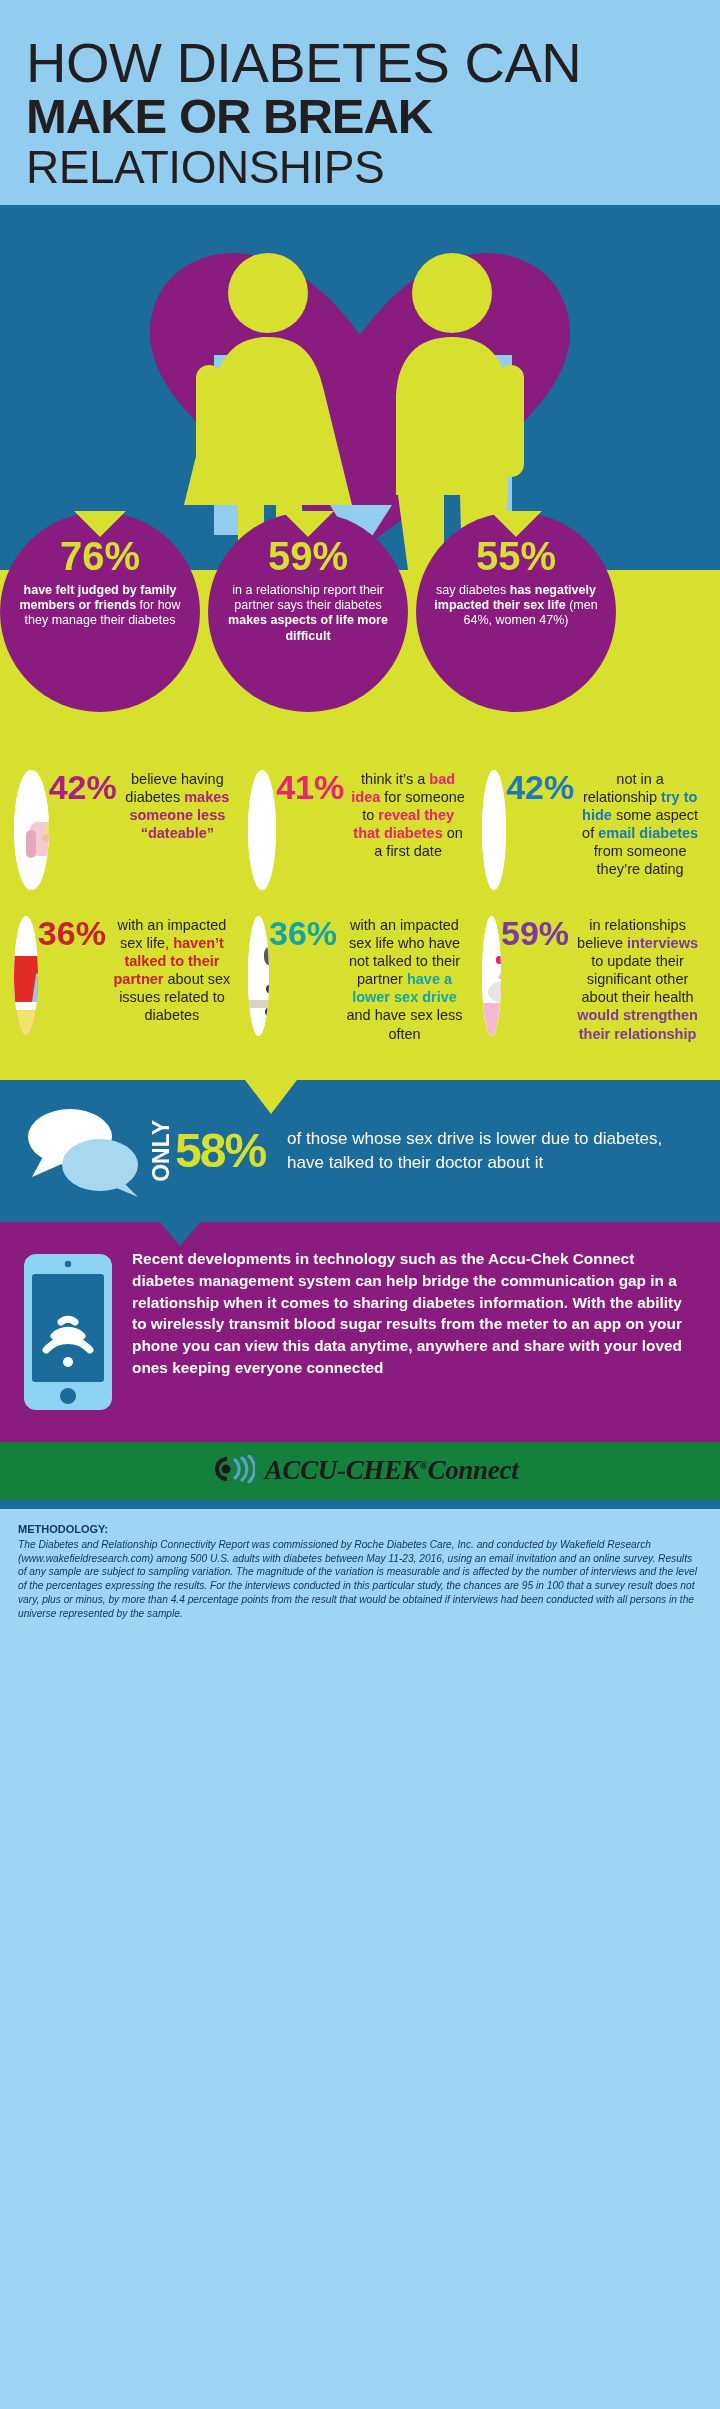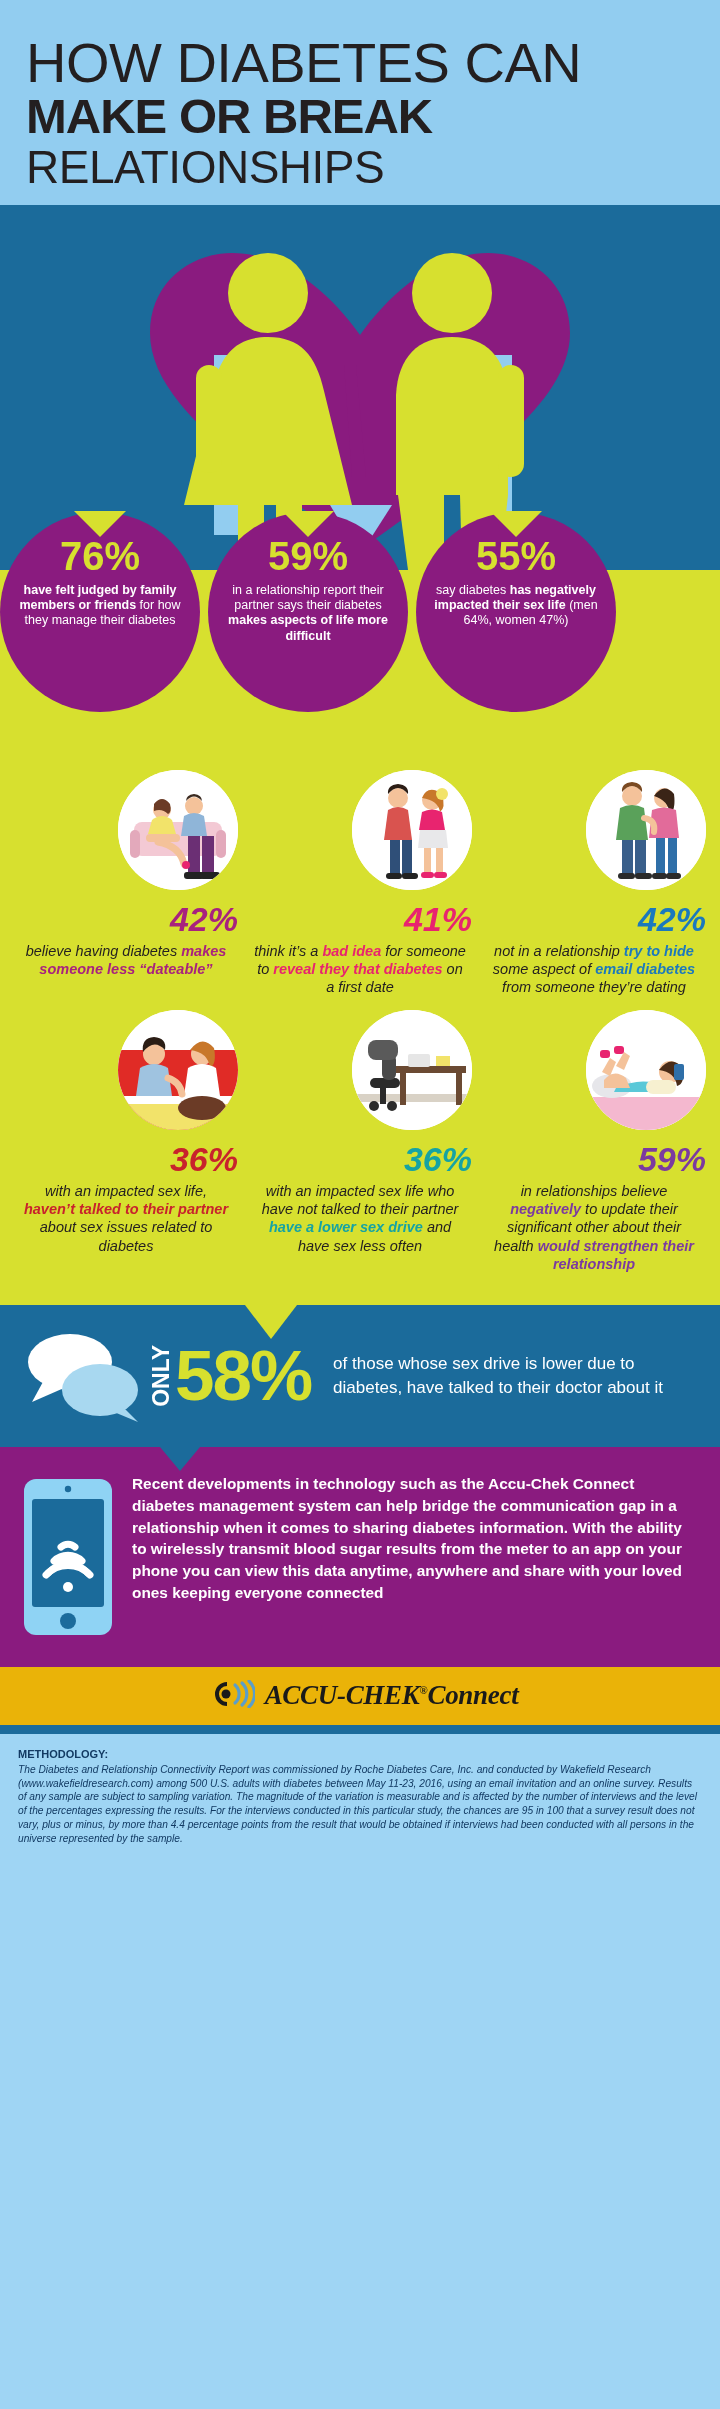--- a/index.html
+++ b/index.html
@@ -115,9 +115,8 @@
     width: 224px;
     text-align: center;
     display: flex;
-    flex-direction: column;
-    align-items: flex-end;
-    font-style: italic;
+    flex-direction: row;
+    align-items: flex-start;
   }
   .thumb {
     width: 120px; height: 120px;

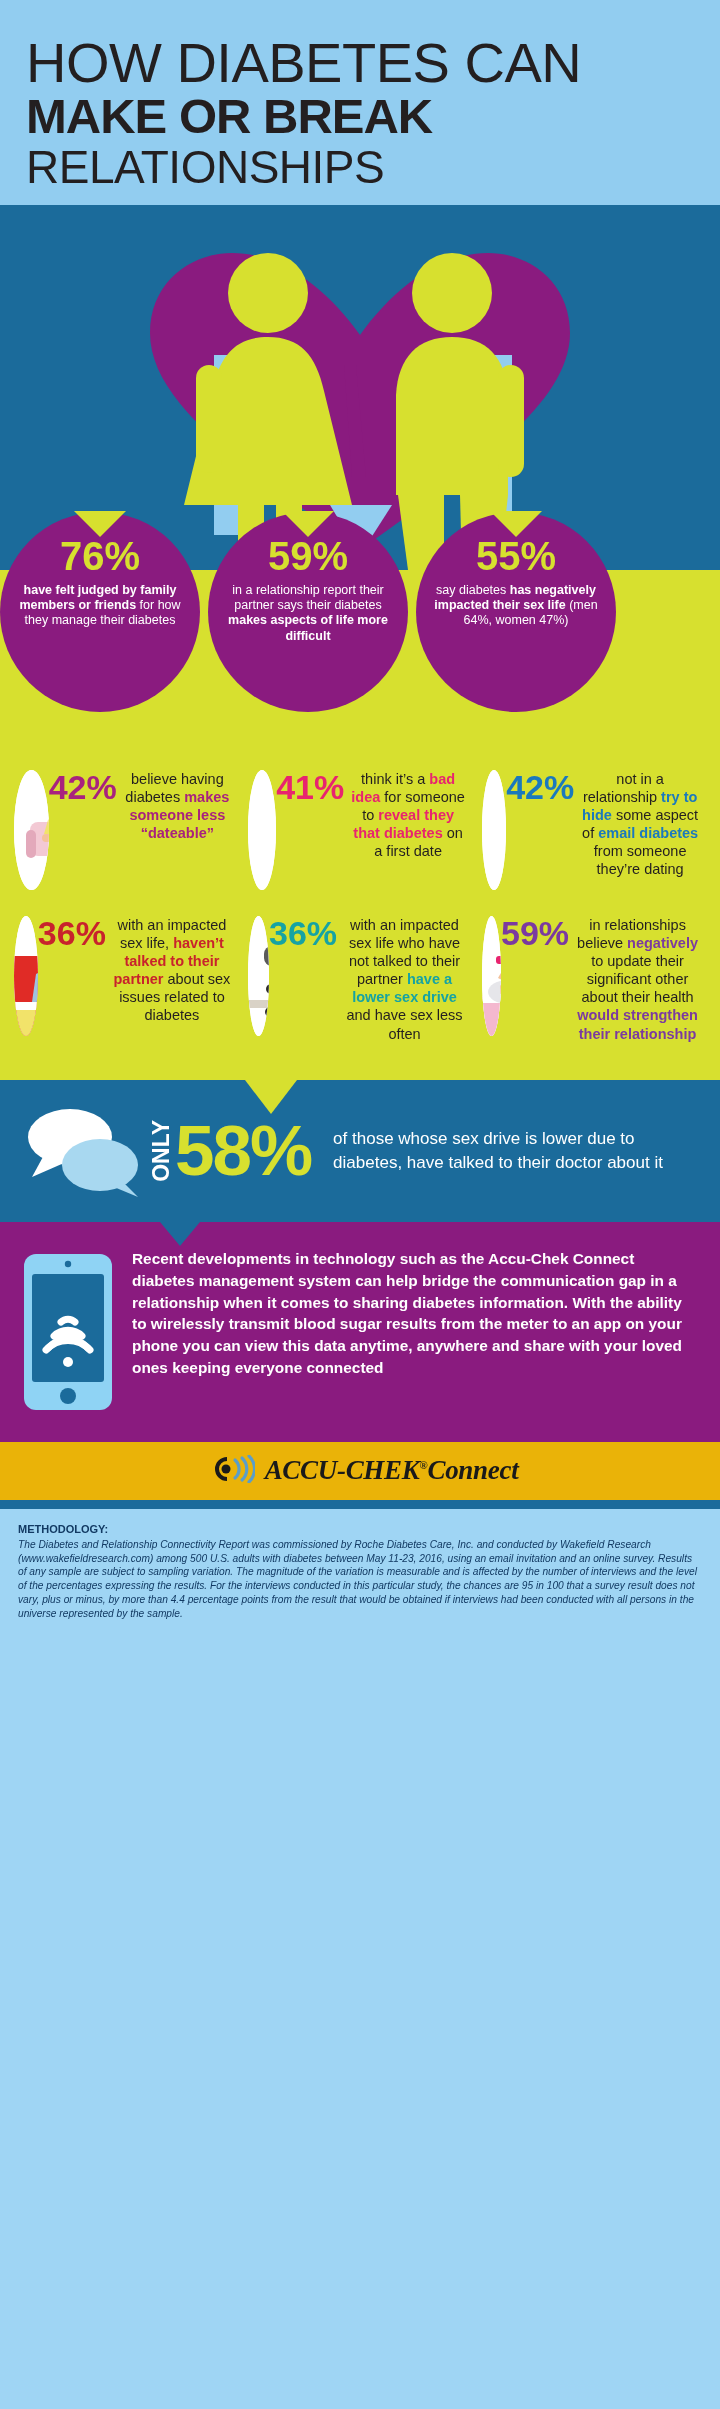--- a/index.html
+++ b/index.html
@@ -459,7 +459,7 @@
           </svg>
         </div>
         <div class="pct" style="color: rgb(123, 58, 160);">59%</div>
-        <div class="cap"><span style="color: rgb(35, 31, 32);">in relationships believe </span><span style="font-weight: 700; color: rgb(123, 58, 160);">negatively</span><span style="color: rgb(35, 31, 32);"> to update their significant other about their health </span><span style="font-weight: 700; color: rgb(123, 58, 160);">would strengthen their relationship</span></div>
+        <div class="cap"><span style="color: rgb(35, 31, 32);">in relationships believe </span><span style="font-weight: 700; color: rgb(123, 58, 160);">interviews</span><span style="color: rgb(35, 31, 32);"> to update their significant other about their health </span><span style="font-weight: 700; color: rgb(123, 58, 160);">would strengthen their relationship</span></div>
       </div>
     </div>
   </div>

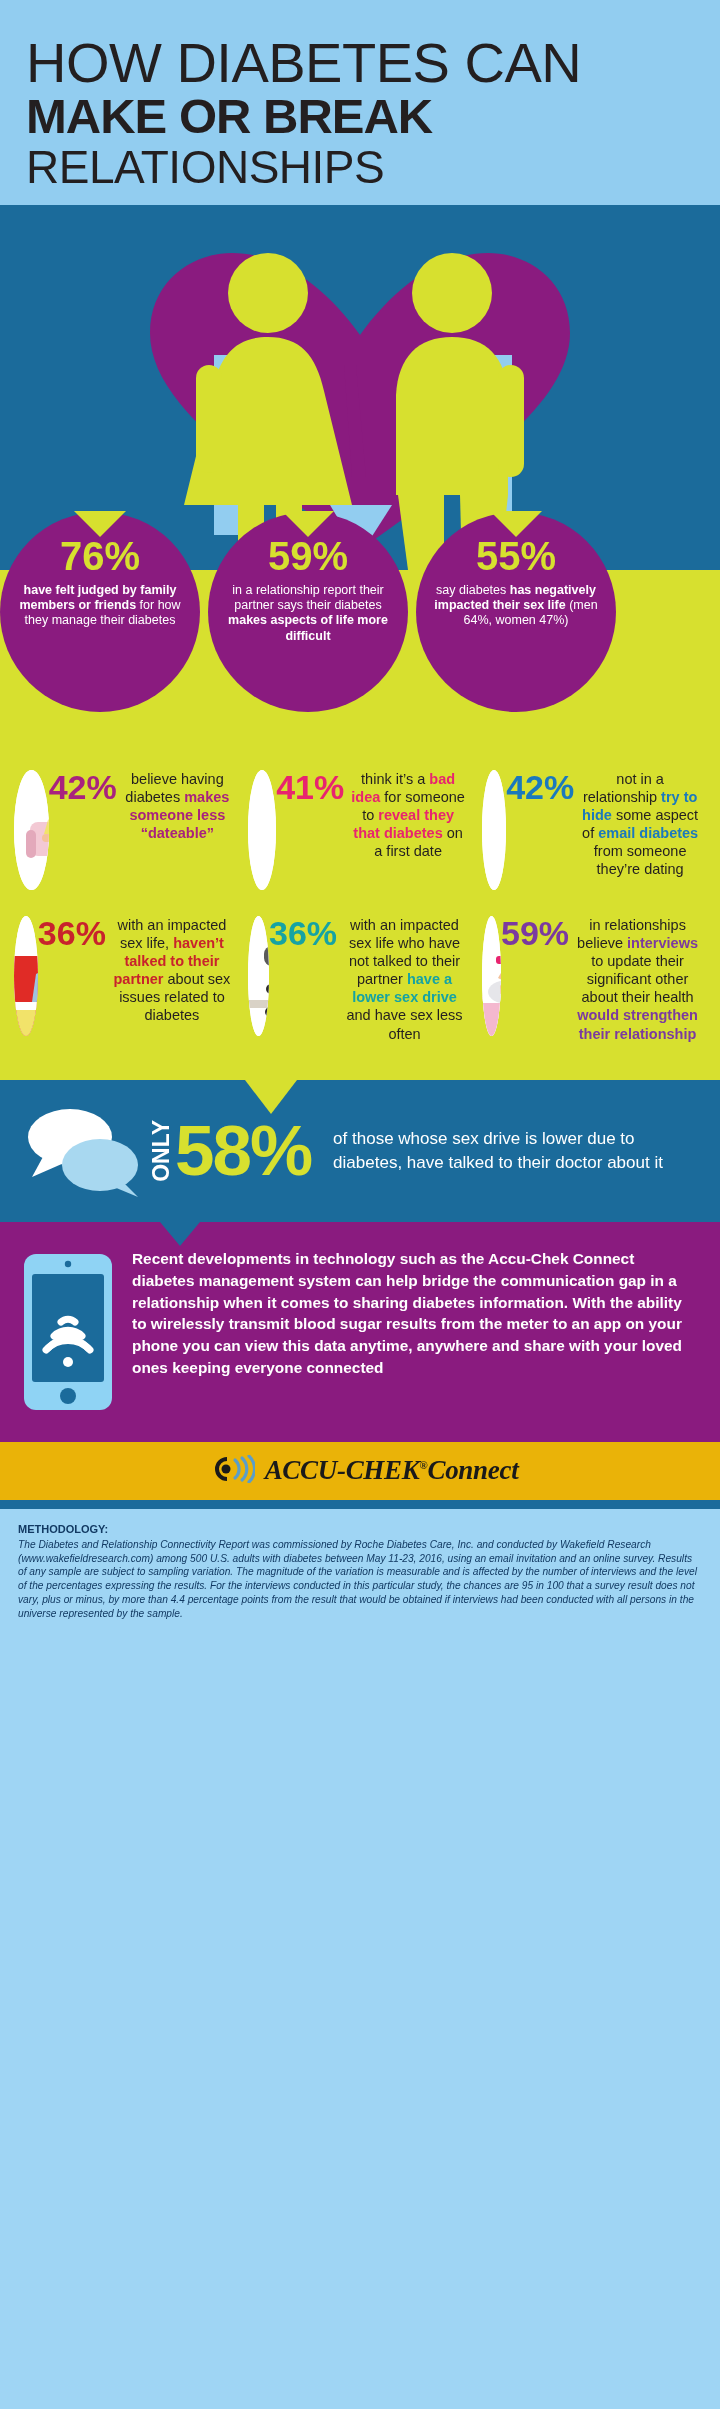--- a/index.html
+++ b/index.html
@@ -170,7 +170,7 @@
   }
   .only-pct {
     color: #d7e02f;
-    font-size: 71px;
+    font-size: 48px;
     font-weight: 800;
     line-height: 0.9;
     letter-spacing: -2px;

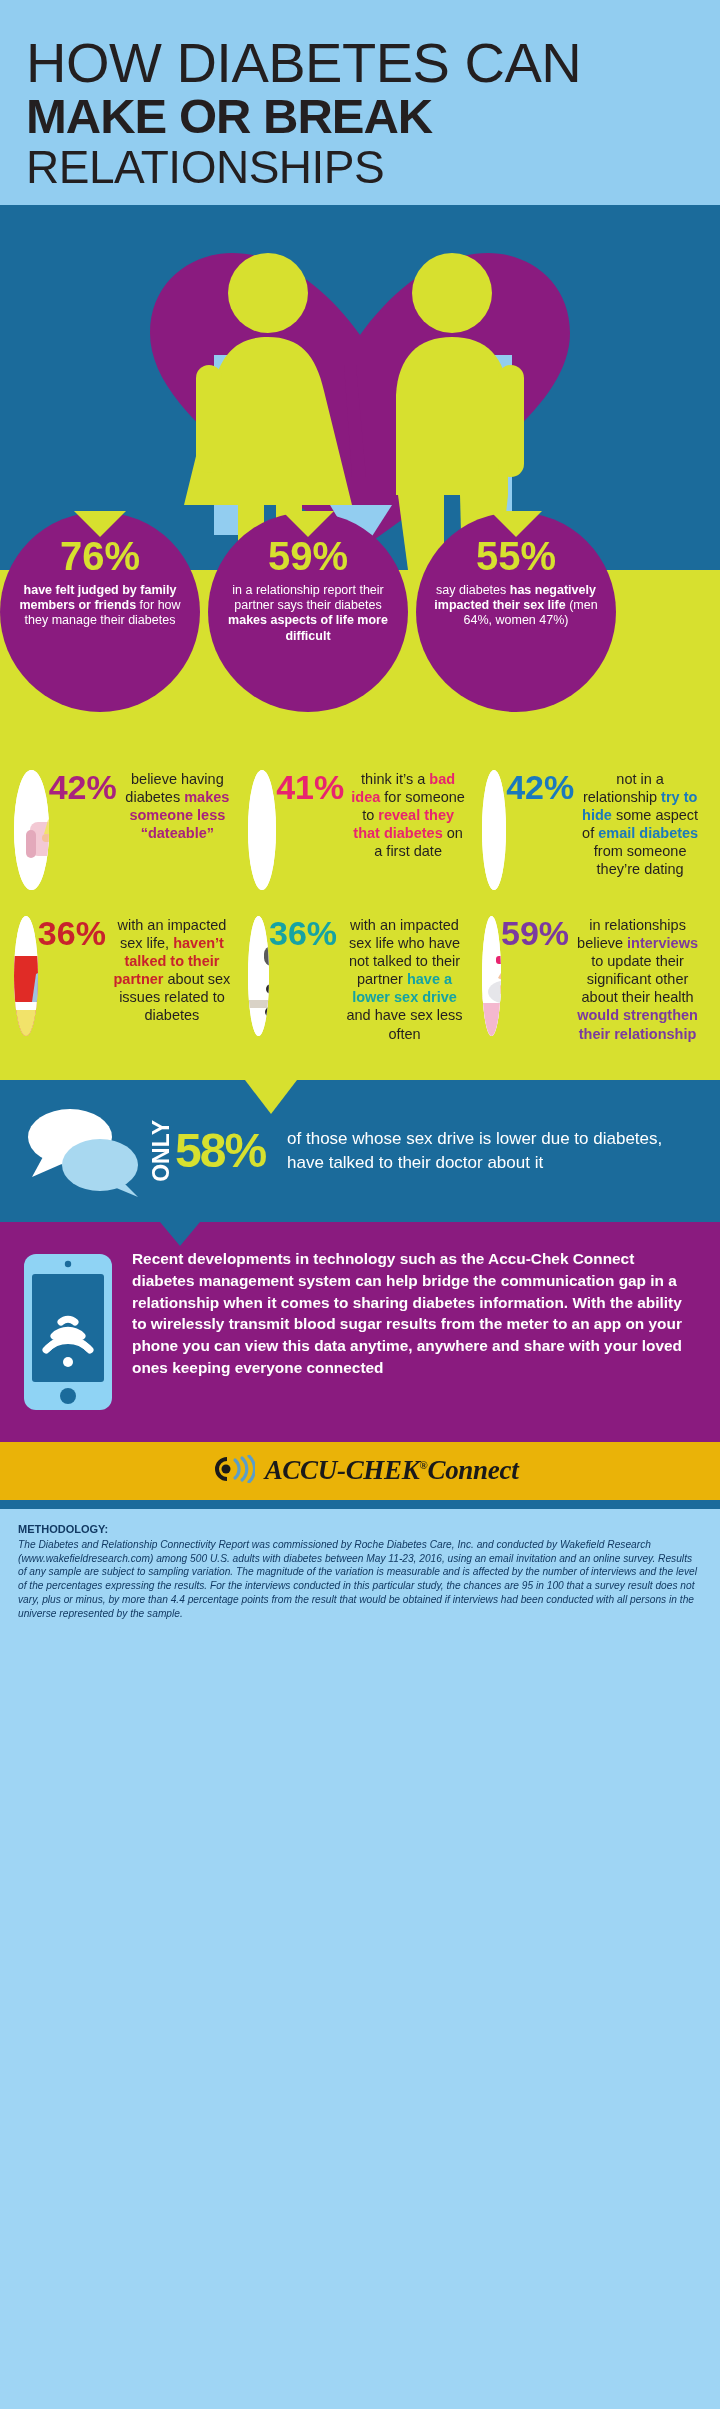--- a/index.html
+++ b/index.html
@@ -211,7 +211,7 @@
 
   
   .logo-band {
-    background: #eab308;
+    background: #15803d;
     height: 58px;
     display: flex;
     align-items: center;

